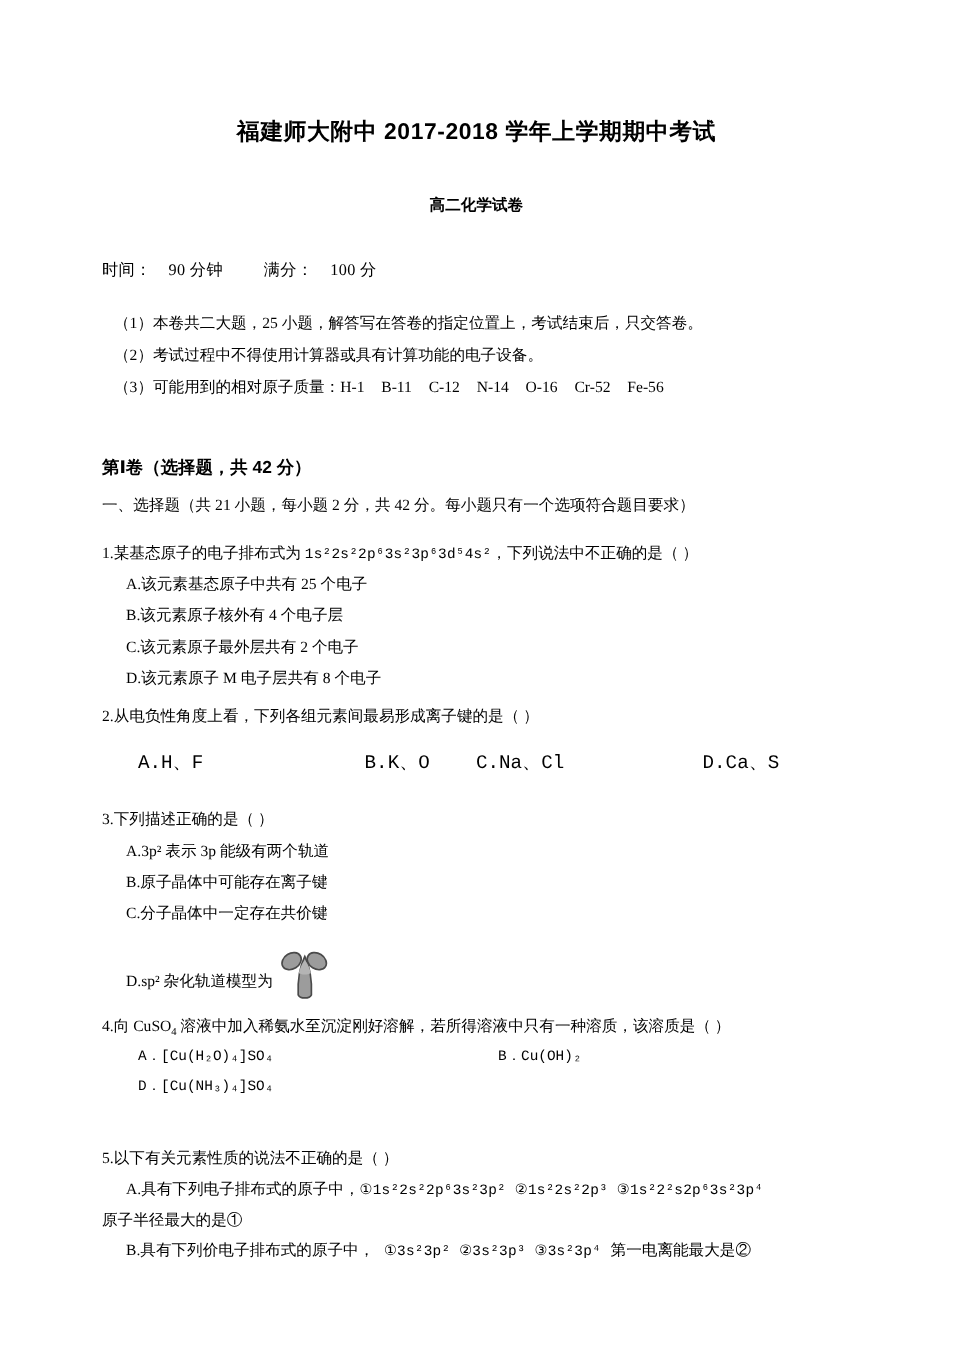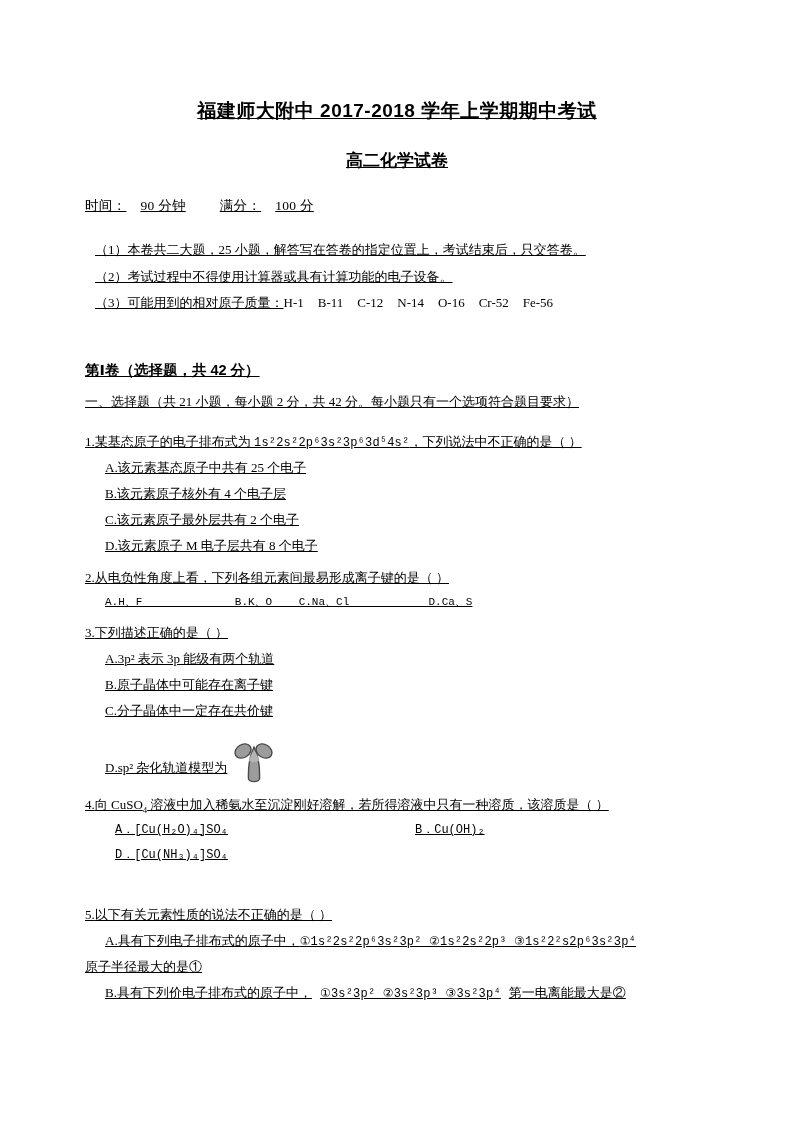--- a/index.html
+++ b/index.html
@@ -20,7 +20,6 @@
     height: 1123px;
     box-sizing: border-box;
     padding: 0 85px;
-    text-decoration: underline;
   }
   .title-main {
     text-align: center;

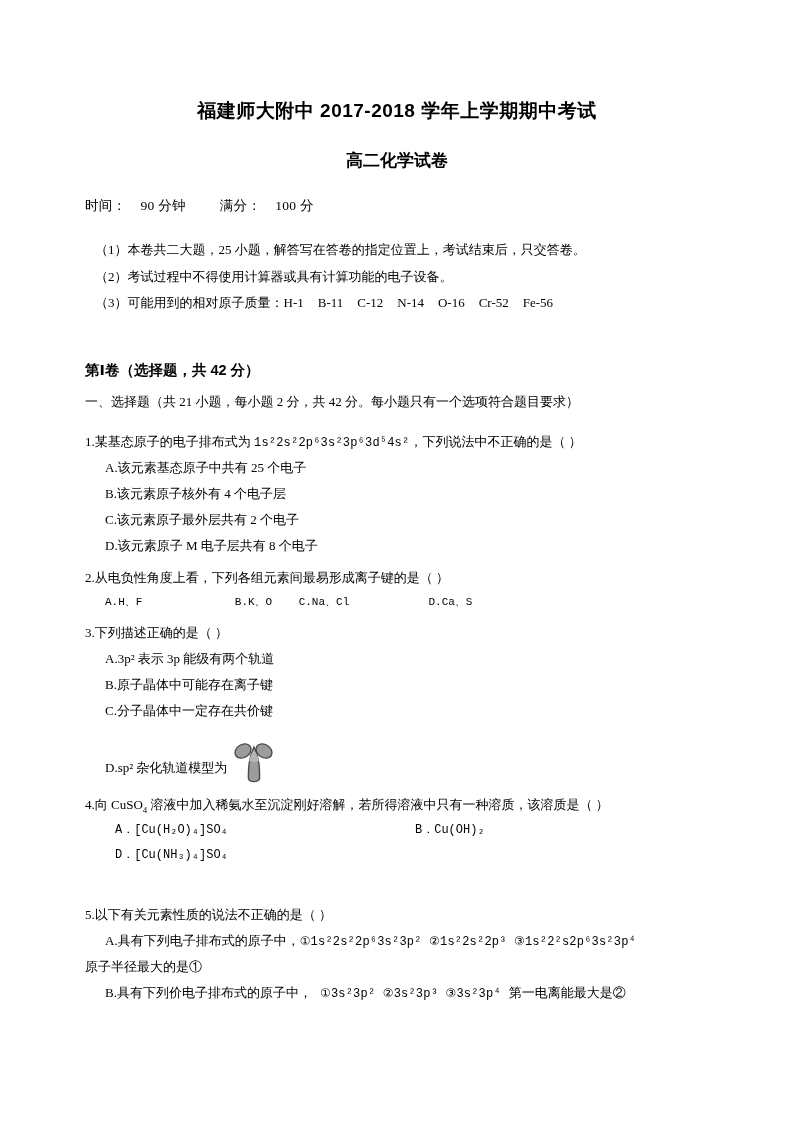--- a/index.html
+++ b/index.html
@@ -35,8 +35,8 @@
     text-align: center;
     font-family: "Liberation Sans", "DejaVu Sans", sans-serif;
     font-weight: bold;
-    font-size: 17px;
-    margin: 4px;
+    font-size: 13px;
+    margin: 16px;
     padding-top: 24px;
     line-height: 1.2;
   }

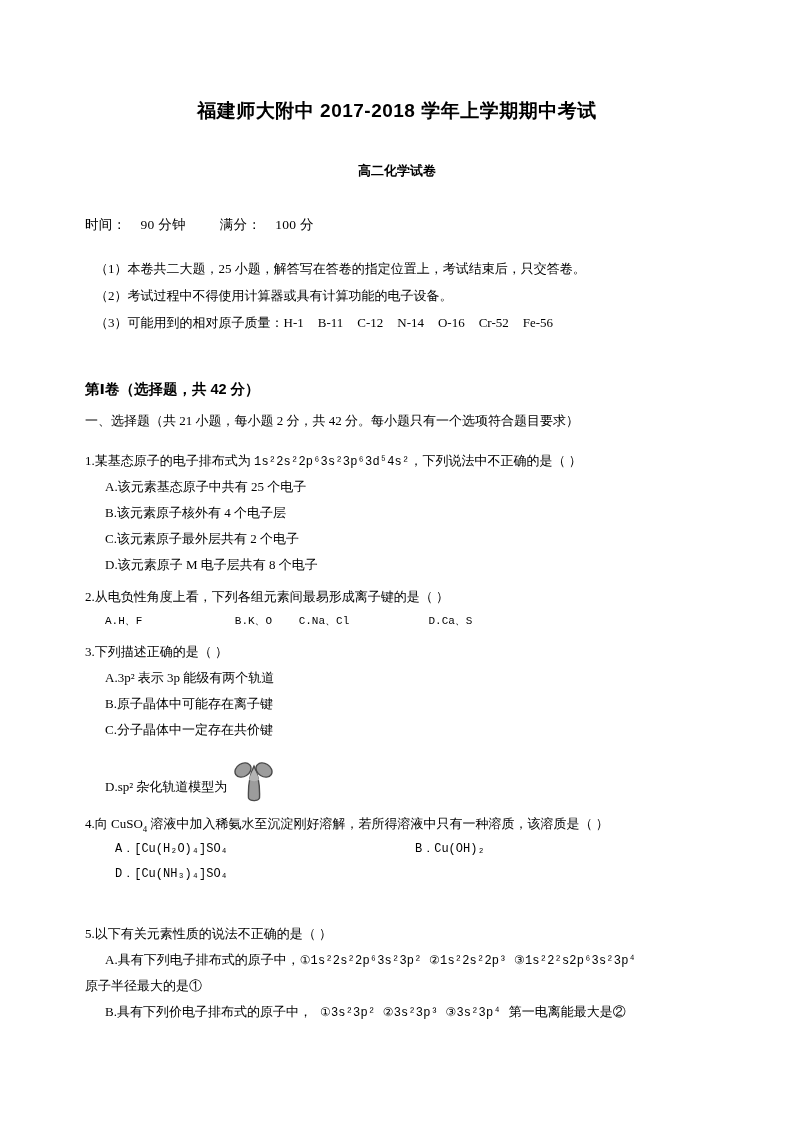--- a/index.html
+++ b/index.html
@@ -112,10 +112,10 @@
   .opt-row > .cell-b { flex: none; }
   .inline-opts {
     font-family: "Liberation Mono", "DejaVu Sans Mono", monospace;
-    font-size: 11px;
+    font-size: 16px;
     padding-left: 20px;
     line-height: 2.1;
-    margin: 0;
+    margin: 10px;
     white-space: pre;
   }
   sup, sub {

